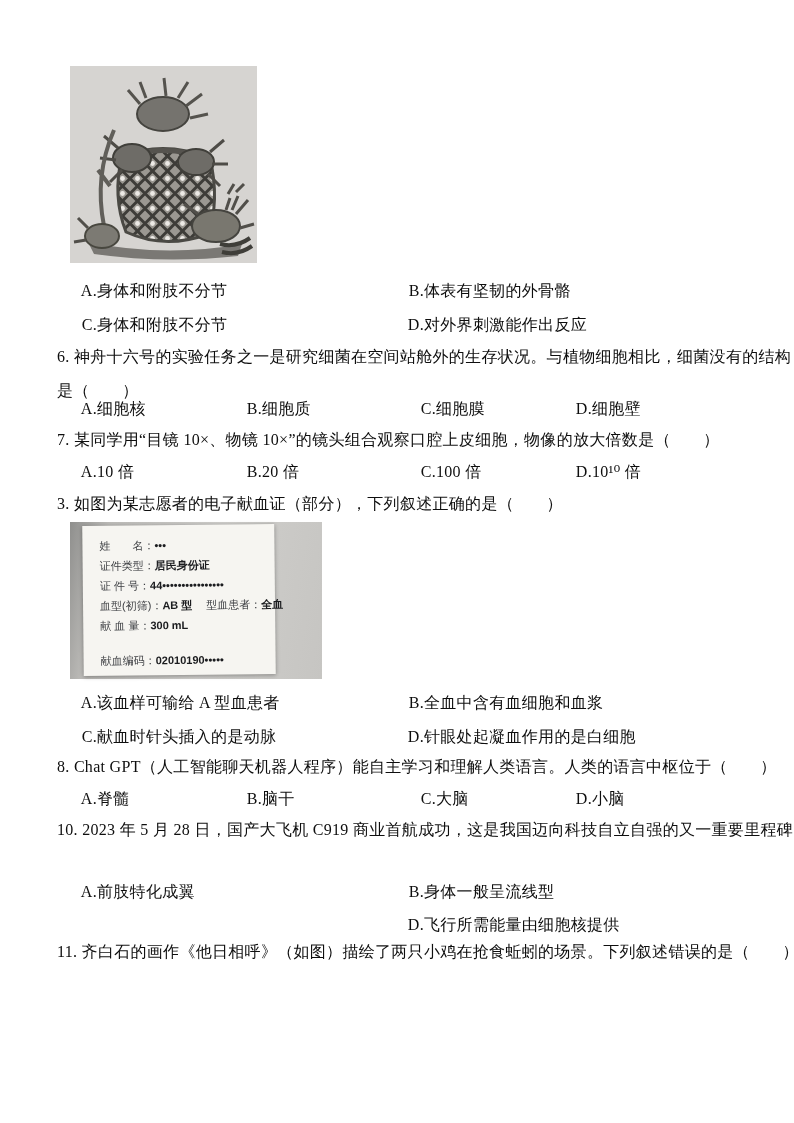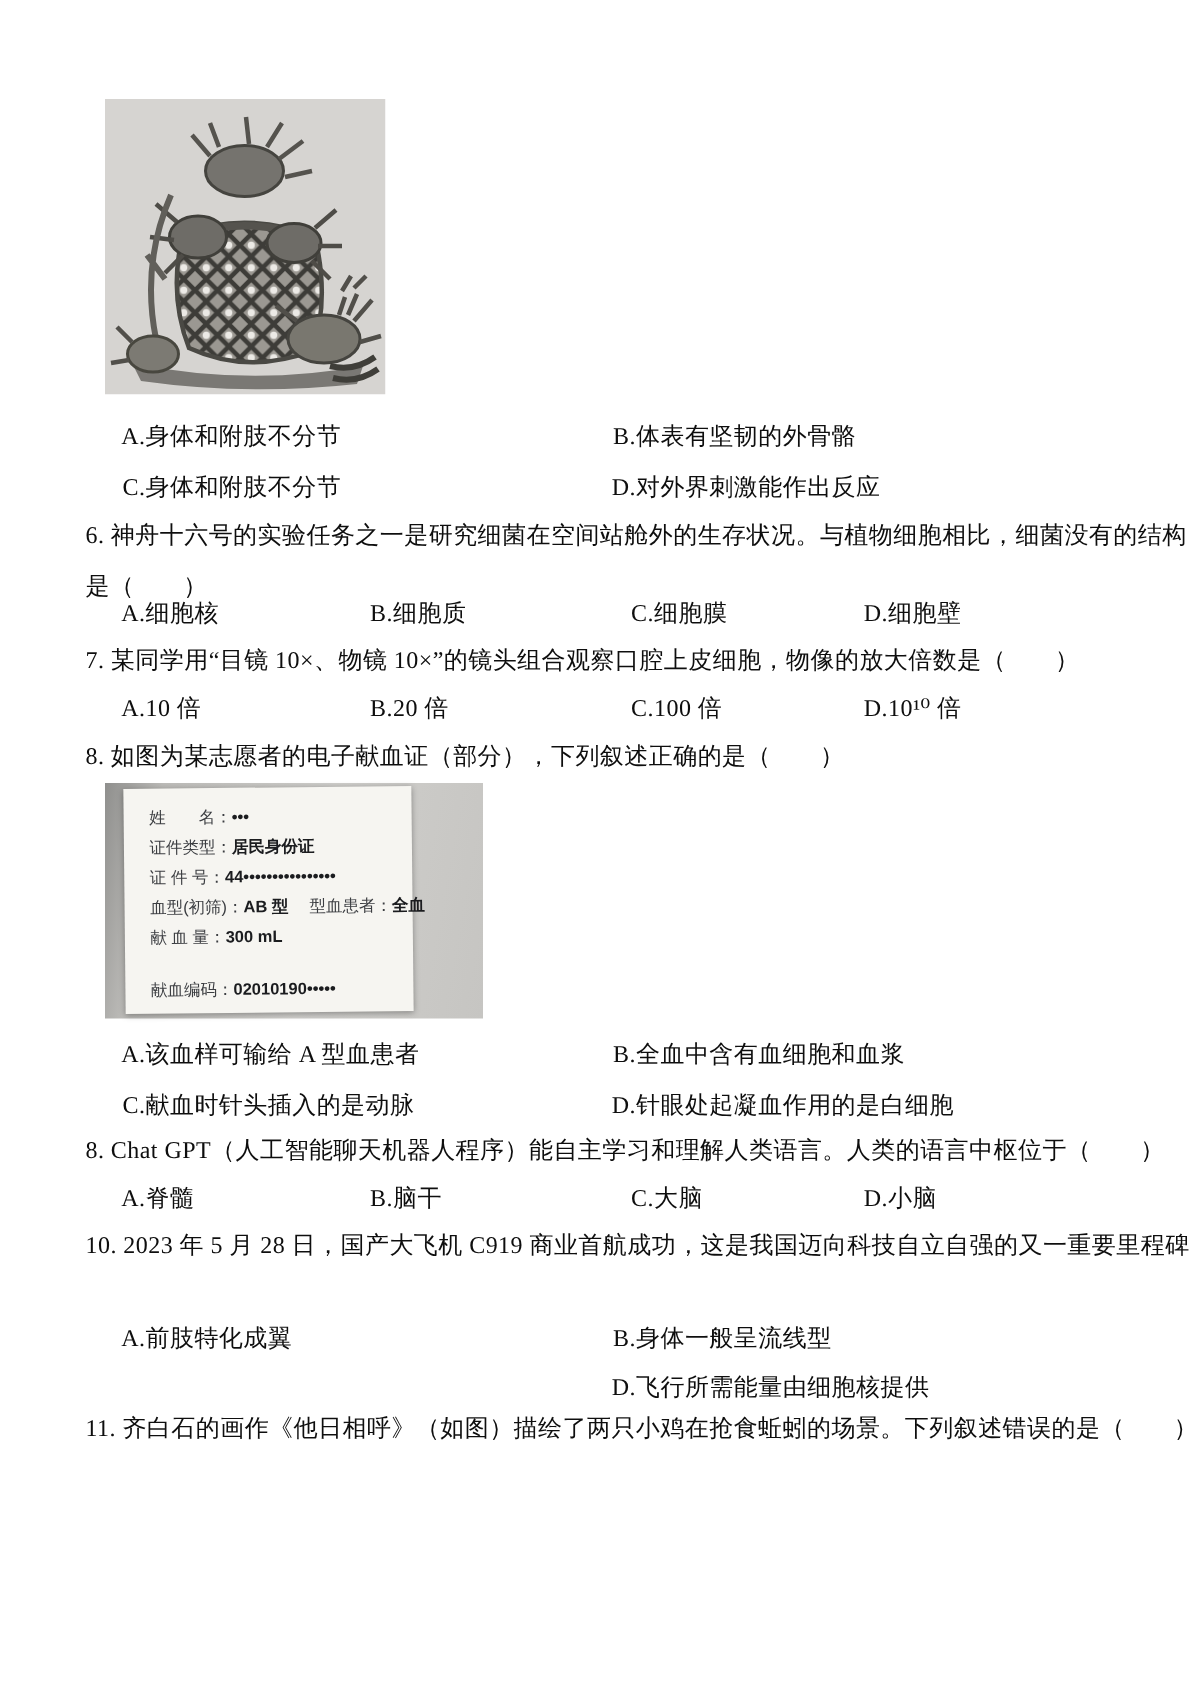--- a/index.html
+++ b/index.html
@@ -84,7 +84,7 @@
   <div class="opt" style="left:407px;top:462px"><span class="optlabel">C.</span><span>100 倍</span></div>
   <div class="opt" style="left:563px;top:462px"><span class="optlabel">D.</span><span>10¹⁰ 倍</span></div>
 
-  <div class="line" style="left:57px;top:494px">8. 如图为某志愿者的电子献血证（部分），下列叙述正确的是（　　）</div>
+  <div class="line" style="left:57px;top:494px">3. 如图为某志愿者的电子献血证（部分），下列叙述正确的是（　　）</div>
 
   <div class="certphoto">
     <div class="certpaper">

